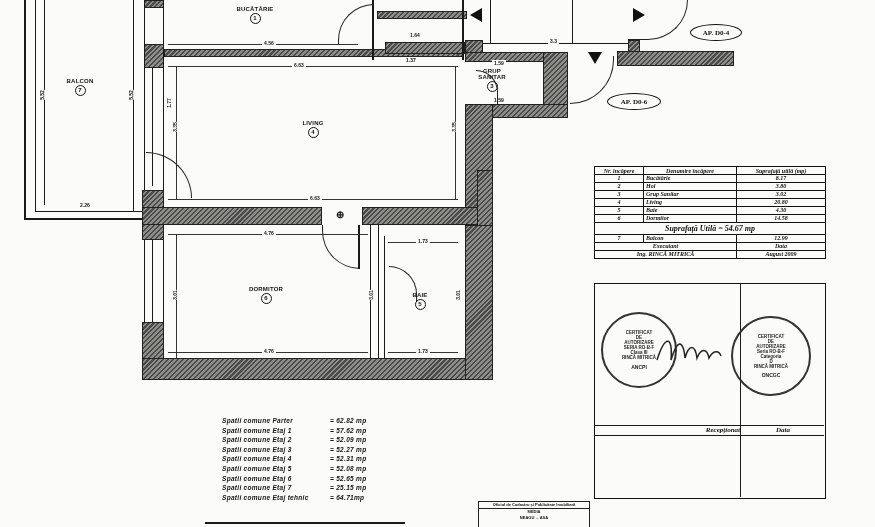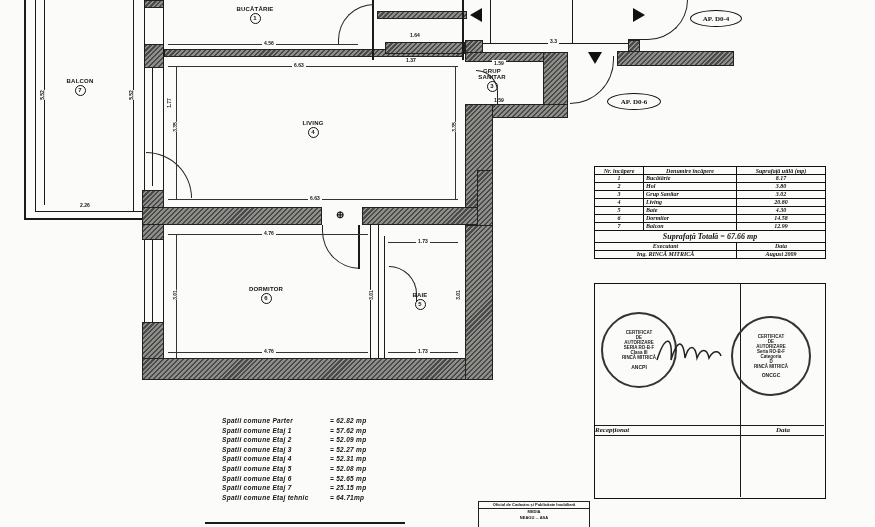--- a/index.html
+++ b/index.html
@@ -89,7 +89,7 @@
 
   <div class="door-arc" style="left:572px;top:0;width:60px;height:40px;border-radius:0 0 60px 0;border-left:none;border-top:none;transform:translateX(56px);"></div>
   <div class="arrow" style="left:633px;top:8px;border-top:7px solid transparent;border-bottom:7px solid transparent;border-left:12px solid #111;"></div>
-  <div class="ap-tag" style="left:690px;top:10px;width:52px;">AP. D0-4</div>
+  <div class="ap-tag" style="left:690px;top:24px;width:52px;">AP. D0-4</div>
   <div class="wall" style="left:628px;top:40px;width:12px;height:14px;"></div>
   <div class="wall" style="left:617px;top:51px;width:117px;height:15px;"></div>
   <div class="arrow" style="left:588px;top:52px;border-left:7px solid transparent;border-right:7px solid transparent;border-top:12px solid #111;"></div>

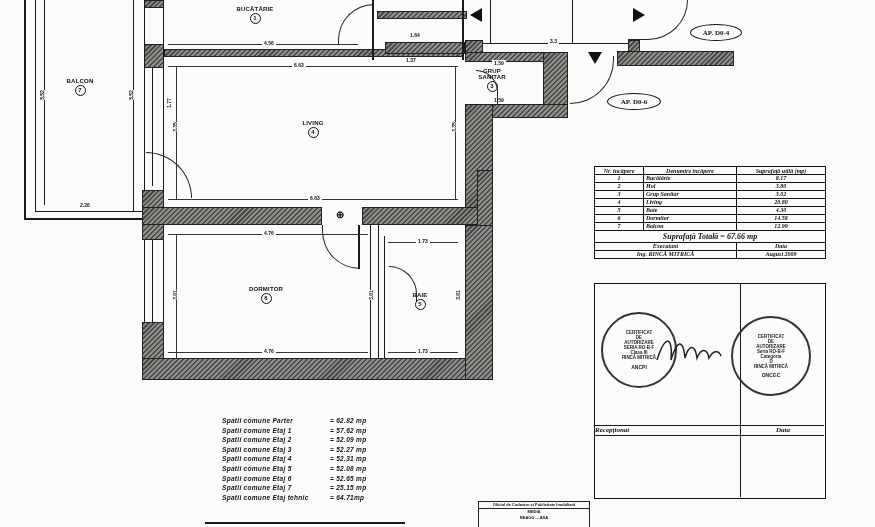--- a/index.html
+++ b/index.html
@@ -188,6 +188,9 @@
     <td style="text-align:center;">14.58</td>
   </tr>
   <tr>
+    <td colspan="3" style="text-align:center;font-size:8px;height:11px;">Suprafață Utilă = 54.67 mp</td>
+  </tr>
+  <tr>
     <td style="text-align:center;">7</td>
     <td>Balcon</td>
     <td style="text-align:center;">12.99</td>

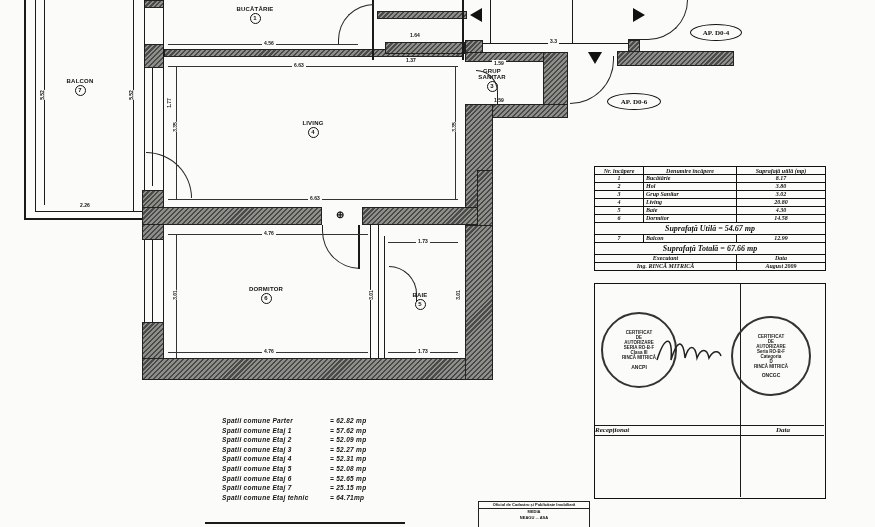--- a/index.html
+++ b/index.html
@@ -196,9 +196,6 @@
     <td style="text-align:center;">12.99</td>
   </tr>
   <tr>
-    <td colspan="3" style="text-align:center;font-size:8px;height:11px;">Suprafață Totală = 67.66 mp</td>
-  </tr>
-  <tr>
     <td colspan="2" style="text-align:center;">Executant</td>
     <td style="text-align:center;">Data</td>
   </tr>

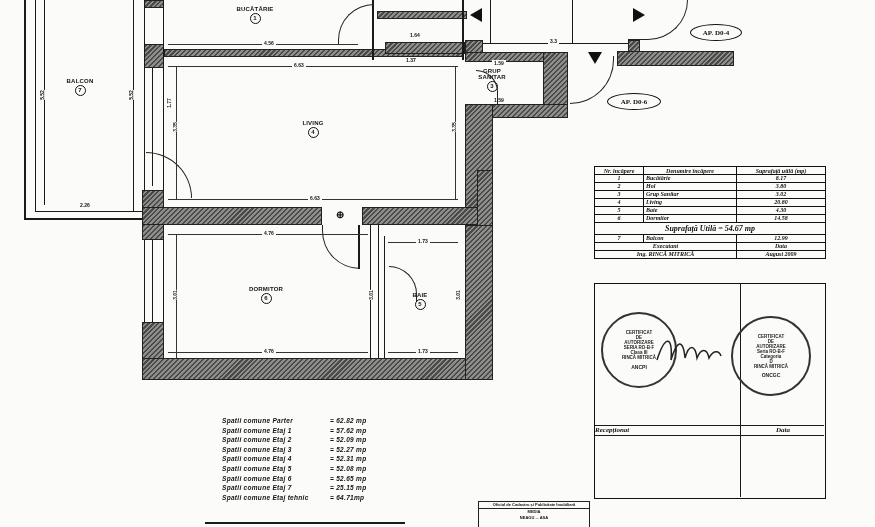--- a/index.html
+++ b/index.html
@@ -232,7 +232,7 @@
   </div>
   <div class="line" style="left:0;top:141px;width:229px;height:1px;"></div>
   <div class="line" style="left:0;top:151px;width:229px;height:1px;"></div>
-  <div class="abs" style="left:0;top:142px;width:145px;text-align:left;font-size:7px;font-weight:bold;font-style:italic;">Recepționat</div>
+  <div class="abs" style="left:0;top:142px;width:145px;text-align:right;font-size:7px;font-weight:bold;font-style:italic;">Recepționat</div>
   <div class="abs" style="left:146px;top:142px;width:84px;text-align:center;font-size:7px;font-weight:bold;font-style:italic;">Data</div>
 </div>
 

